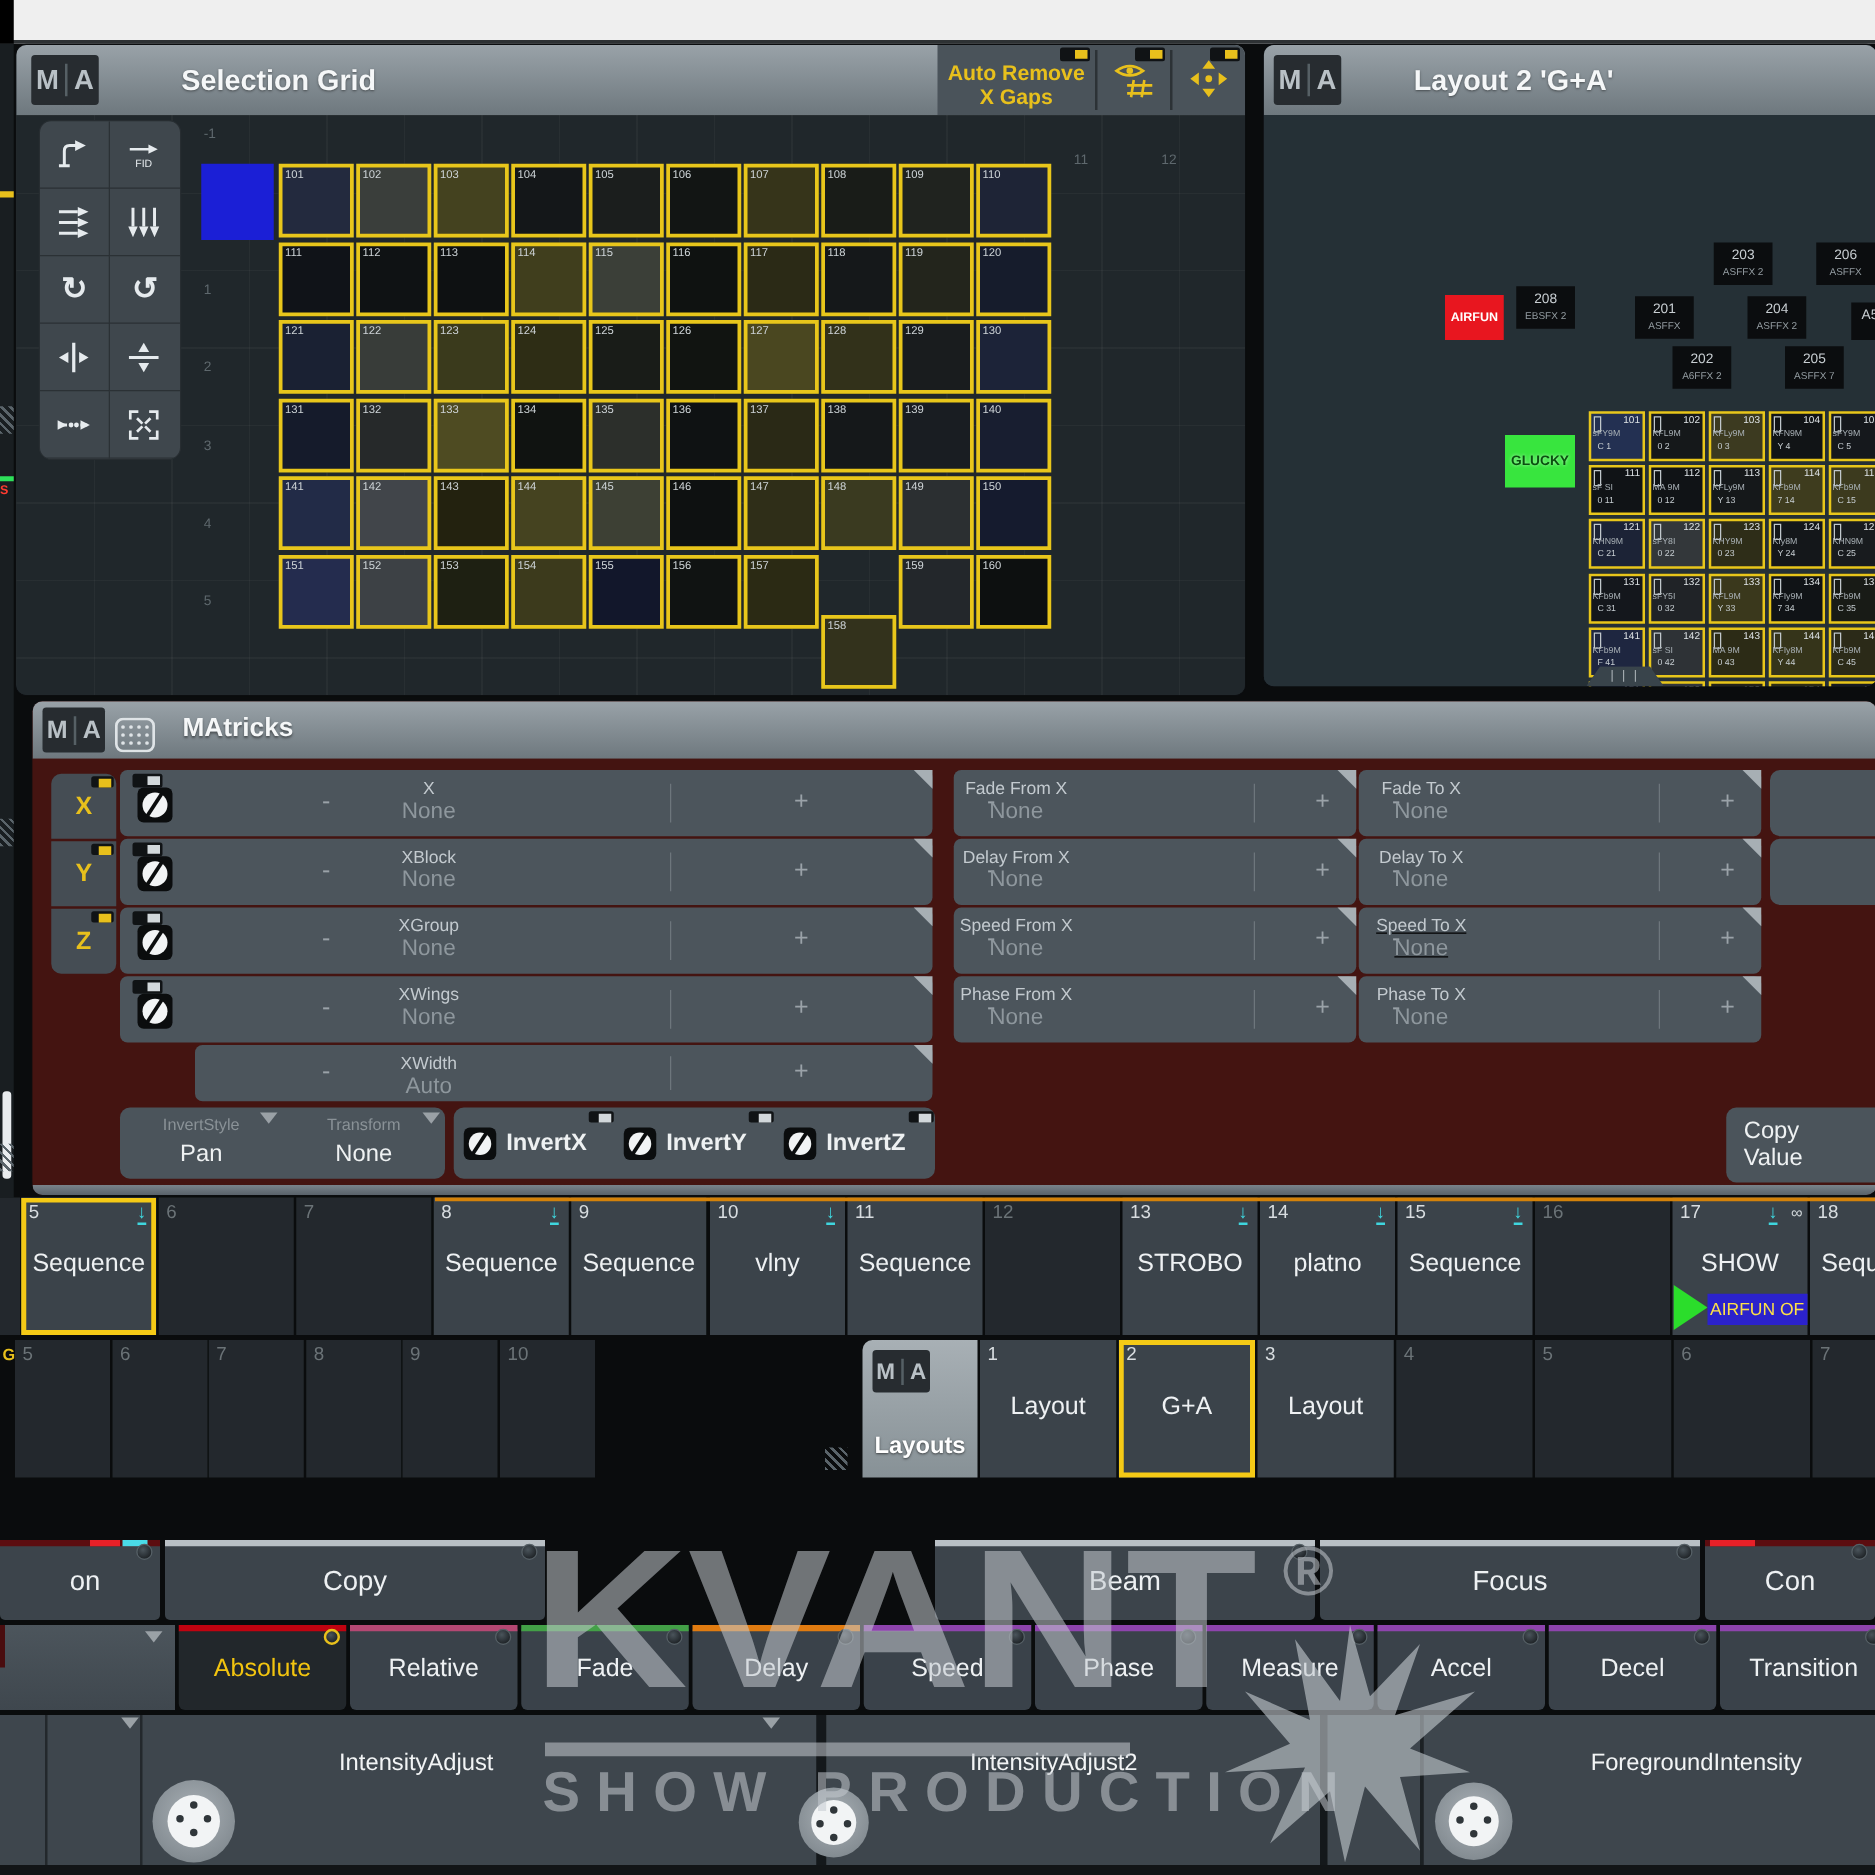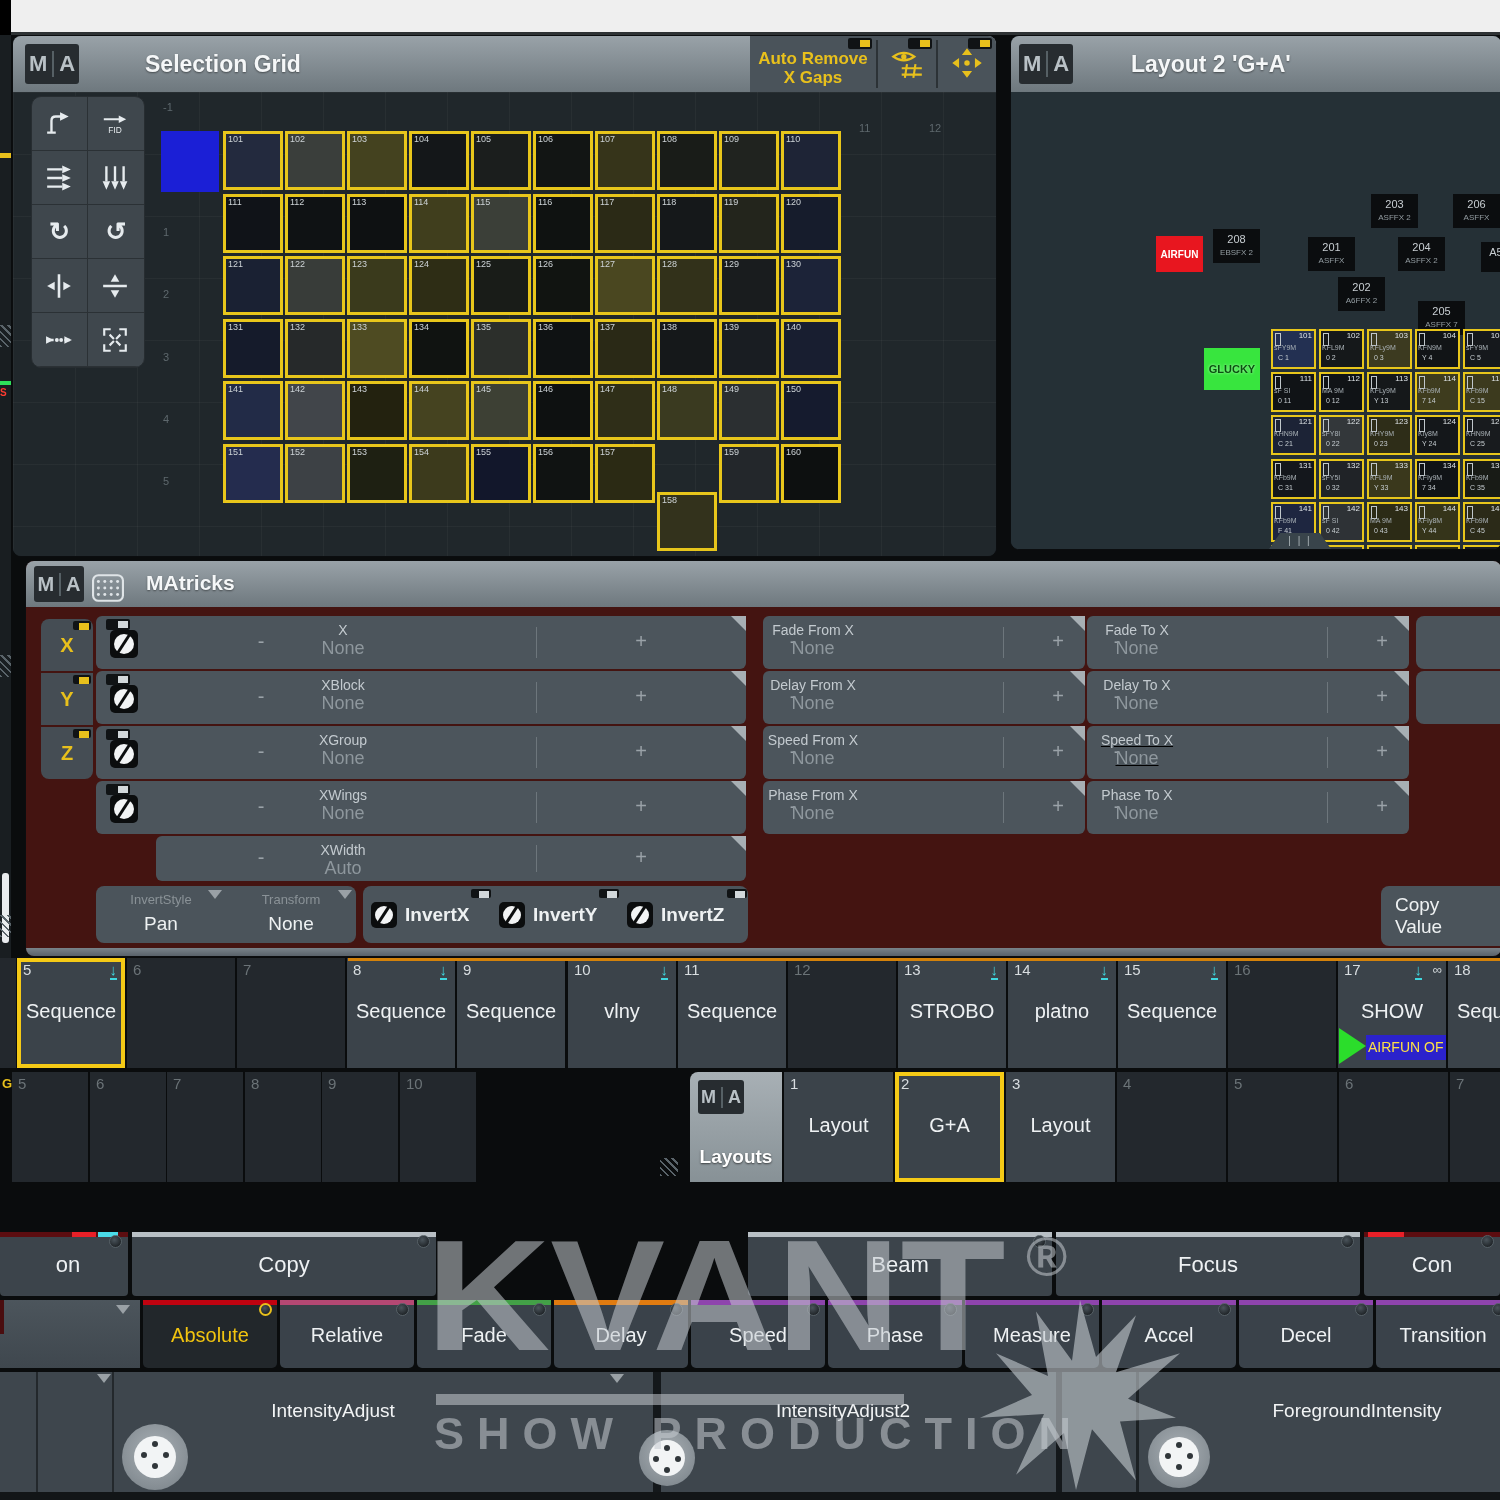--- a/index.html
+++ b/index.html
@@ -464,7 +464,7 @@
           <div class="fixbox" style="left: 297px; top: 145px;"><span>201</span><span class="fb2">ASFFX</span></div>
           <div class="fixbox" style="left: 387px; top: 145px;"><span>204</span><span class="fb2">ASFFX 2</span></div>
           <div class="fixbox" style="left: 327px; top: 185px;"><span>202</span><span class="fb2">A6FFX 2</span></div>
-          <div class="fixbox" style="left: 407px; top: 185px; margin-top: 24px;"><span>205</span><span class="fb2">ASFFX 7</span></div>
+          <div class="fixbox" style="left: 417px; top: 185px;"><span>205</span><span class="fb2">ASFFX 7</span></div>
         </div>
       <div class="redbox" style="left:145px;top:144px;width:47px;height:36px;">AIRFUN</div>
       <div class="greenbox" style="left:193px;top:256px;width:56px;height:42px;">GLUCKY</div>

